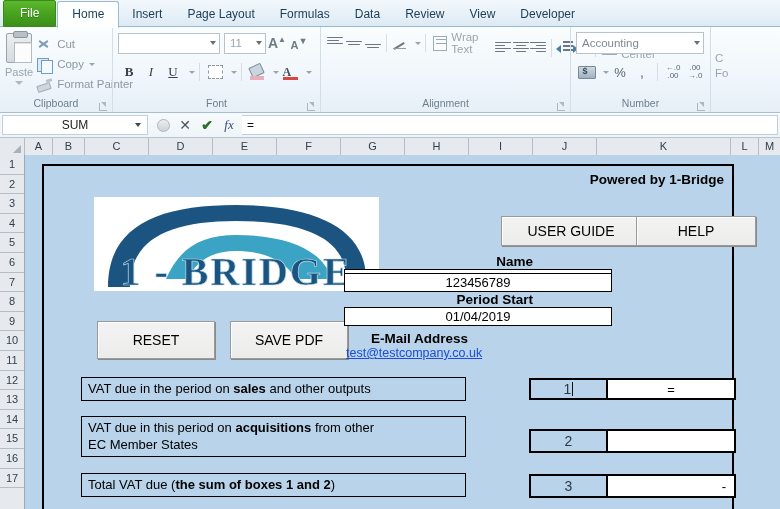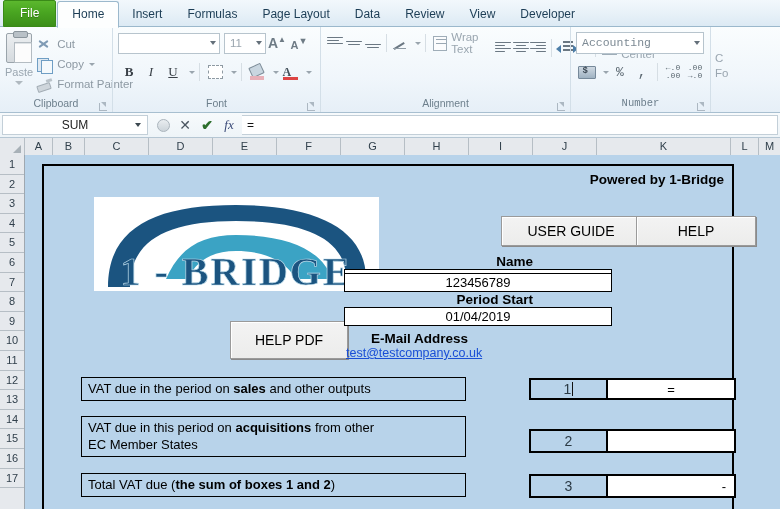--- a/index.html
+++ b/index.html
@@ -314,8 +314,8 @@
       <div class="tab file">File</div>
       <div class="tab active">Home</div>
       <div class="tab">Insert</div>
+      <div class="tab">Page Layout</div>
       <div class="tab">Formulas</div>
-      <div class="tab">Page Layout</div>
       <div class="tab">Data</div>
       <div class="tab">Review</div>
       <div class="tab">View</div>

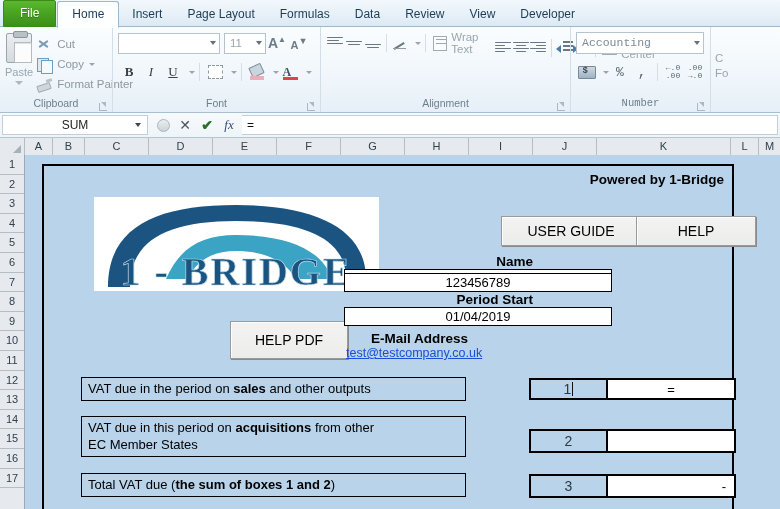--- a/index.html
+++ b/index.html
@@ -180,7 +180,7 @@
   .indent-ico b{position:absolute;left:0;top:4px;width:0;height:0;border-top:4px solid transparent;border-bottom:4px solid transparent;}
 
   
-  .g-number { width: 140px; font-family: Liberation Mono, monospace; }
+  .g-number { width: 140px; }
   .num-row1 { display:flex; align-items:center; height:23px; }
   .num-row2 { display:flex; align-items:center; height:24px; margin-top:6px; }
   .cbox.numfmt { width:128px; height:22px; color:#7d8a94; }

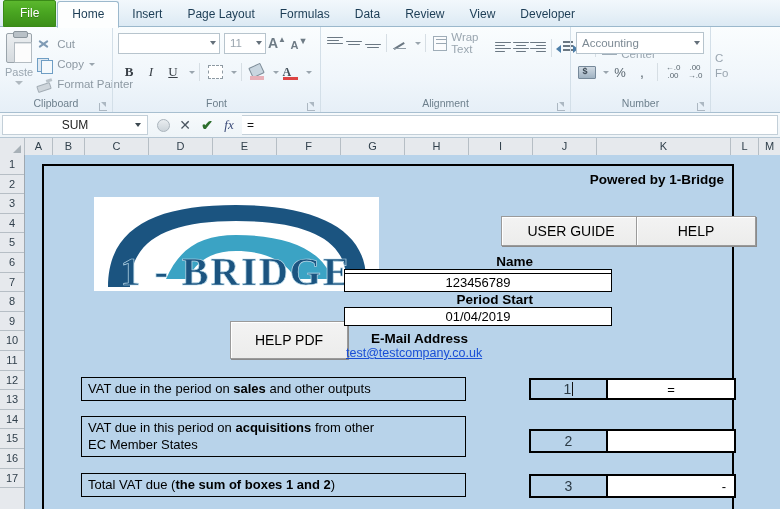--- a/index.html
+++ b/index.html
@@ -604,6 +604,7 @@
 
           <div class="btn3d btn-userguide">USER GUIDE</div>
           <div class="btn3d btn-help">HELP</div>
+          <div class="btn3d btn-reset">RESET</div>
           <div class="btn3d btn-savepdf">HELP PDF</div>
 
           <div class="field-row" style="left:300px; top:88px;">

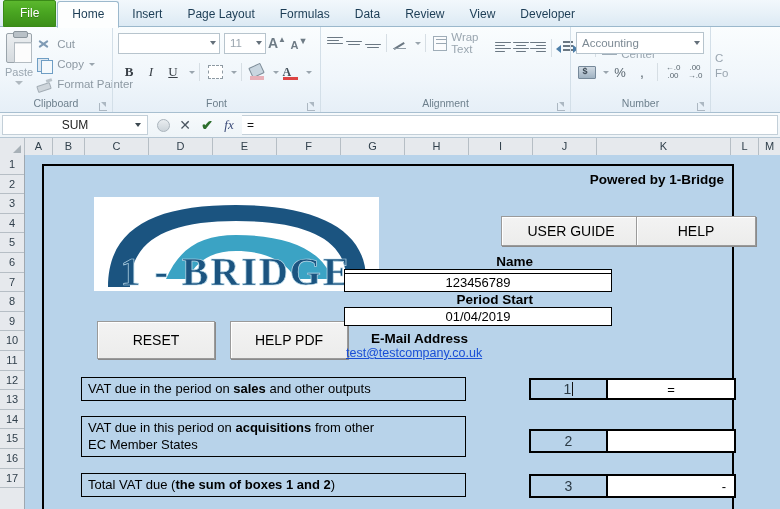--- a/index.html
+++ b/index.html
@@ -605,7 +605,7 @@
           <div class="btn3d btn-userguide">USER GUIDE</div>
           <div class="btn3d btn-help">HELP</div>
           <div class="btn3d btn-reset">RESET</div>
-          <div class="btn3d btn-savepdf">HELP PDF</div>
+          <div class="btn3d btn-savepdf">SAVE PDF</div>
 
           <div class="field-row" style="left:300px; top:88px;">
             <div class="field-label">Name</div>

